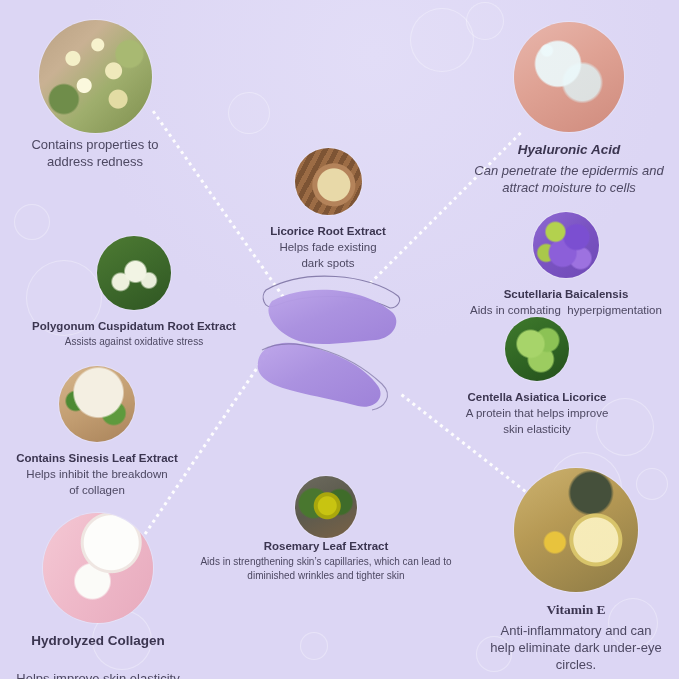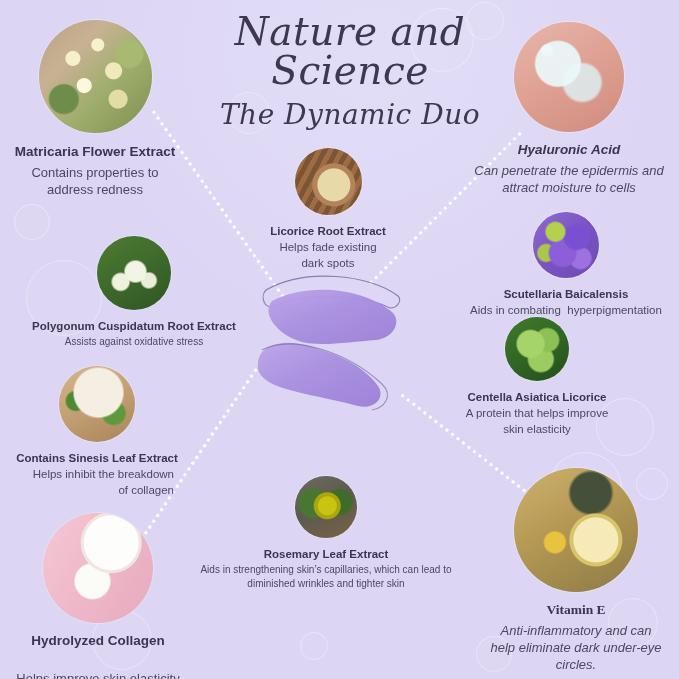--- a/index.html
+++ b/index.html
@@ -124,10 +124,6 @@
   <div class="dots" style="left:140px;top:540px;width:235px;transform:rotate(-56deg);"></div>
   <div class="dots" style="left:400px;top:392px;width:185px;transform:rotate(38deg);"></div>
 
-  <div class="title-wrap">
-    <div class="t1">Nature and Science</div>
-    <div class="t2">The Dynamic Duo</div>
-  </div>
 
   <div class="patch" style="left:252px;top:268px;">
     <svg width="170" height="165" viewBox="0 0 170 165" aria-hidden="true">

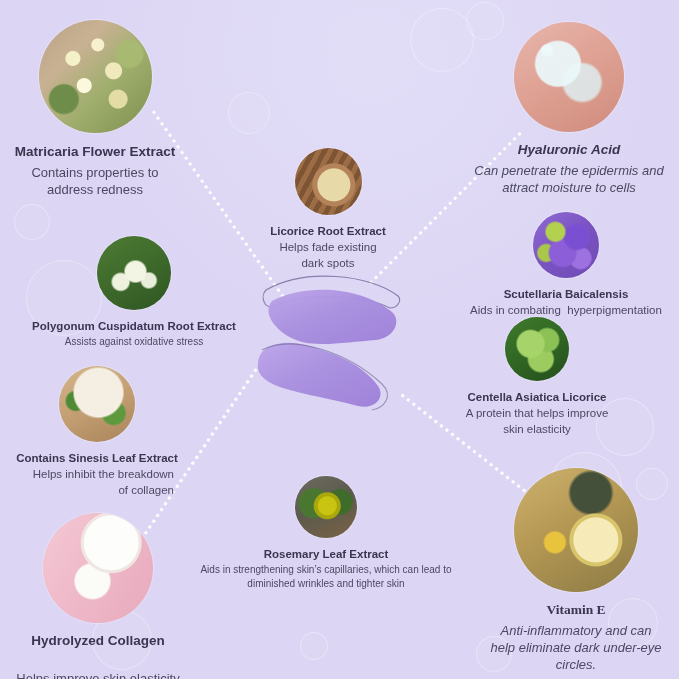--- a/index.html
+++ b/index.html
@@ -143,7 +143,6 @@
 
   <div class="item" style="left:0px;top:20px;width:190px;">
     <div class="circ img-chamomile" style="width:113px;height:113px;"></div>
-    <div class="nm" style="font-size:13.5px;margin-top:11px;">Matricaria Flower Extract</div>
     <div class="ds" style="font-size:13px;margin-top:3px;padding:0 22px;">Contains properties to address redness</div>
   </div>
 

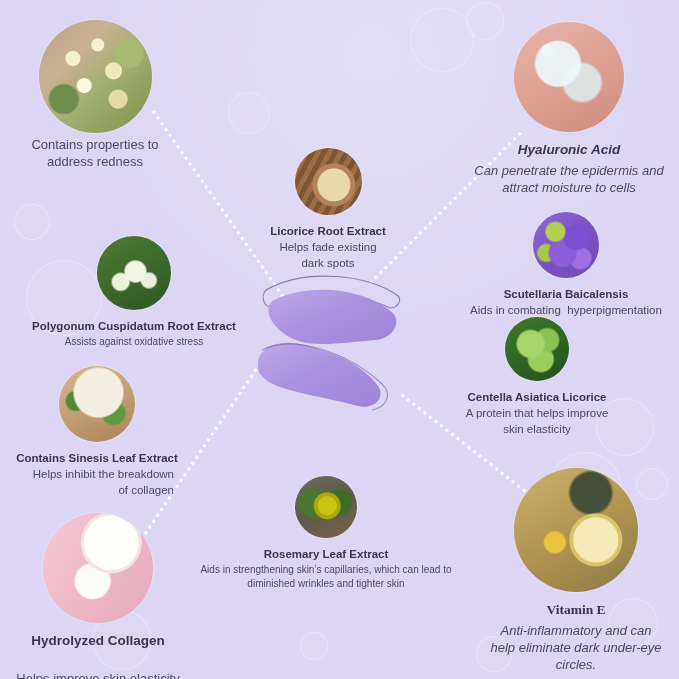--- a/index.html
+++ b/index.html
@@ -179,7 +179,7 @@
   <div class="item" style="left:8px;top:366px;width:178px;">
     <div class="circ img-tea" style="width:76px;height:76px;"></div>
     <div class="nm" style="font-size:11.5px;margin-top:9px;">Contains Sinesis Leaf Extract</div>
-    <div class="ds" style="font-size:11.5px;margin-top:2px;padding:0 12px;text-align:right;">Helps inhibit the breakdown of collagen</div>
+    <div class="ds" style="font-size:11.5px;margin-top:2px;padding:0 12px;">Helps inhibit the breakdown of collagen</div>
   </div>
 
   <div class="item" style="left:182px;top:476px;width:288px;">

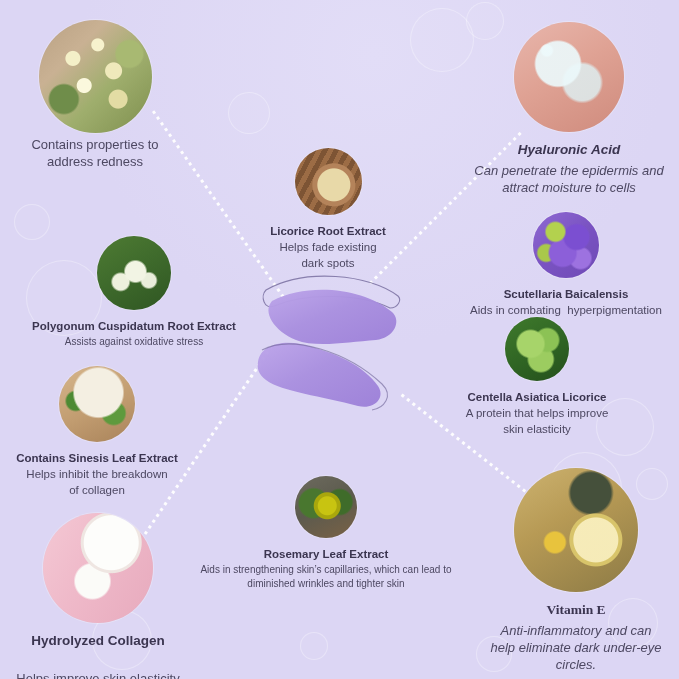--- a/index.html
+++ b/index.html
@@ -184,7 +184,7 @@
 
   <div class="item" style="left:182px;top:476px;width:288px;">
     <div class="circ img-rosemary" style="width:62px;height:62px;"></div>
-    <div class="nm" style="font-size:11.5px;margin-top:9px;">Rosemary Leaf Extract</div>
+    <div class="nm" style="font-size:11.5px;margin-top:1px;">Rosemary Leaf Extract</div>
     <div class="ds" style="font-size:10px;margin-top:2px;padding:0 6px;">Aids in strengthening skin’s capillaries, which can lead to diminished wrinkles and tighter skin</div>
   </div>
 

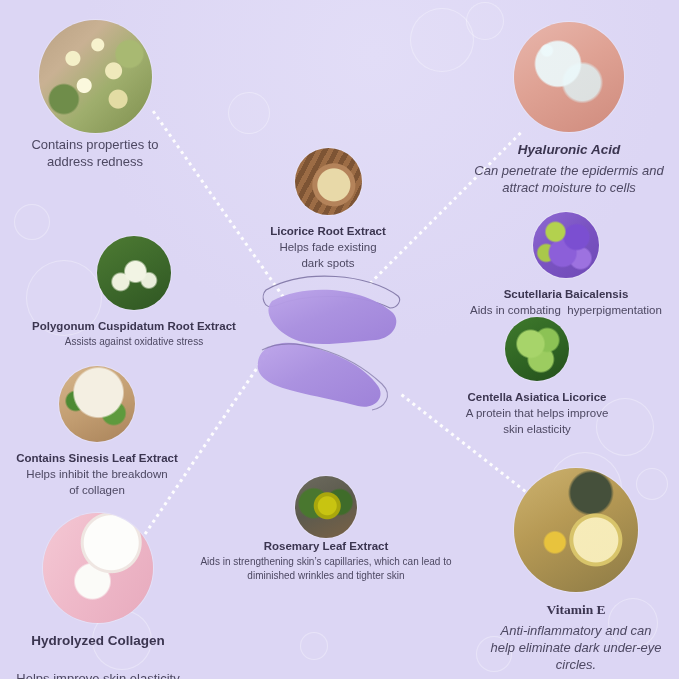--- a/index.html
+++ b/index.html
@@ -197,7 +197,7 @@
   <div class="item" style="left:478px;top:468px;width:196px;">
     <div class="circ img-vitamine" style="width:124px;height:124px;"></div>
     <div class="nm" style="font-size:13.5px;margin-top:10px;font-family:Liberation Serif, serif;">Vitamin E</div>
-    <div class="ds" style="font-size:13px;margin-top:3px;padding:0 12px;font-style:italic;">Anti-inflammatory and can help eliminate dark under-eye circles.</div>
+    <div class="ds" style="font-size:13px;margin-top:3px;padding:0 12px;">Anti-inflammatory and can help eliminate dark under-eye circles.</div>
   </div>
 
 </div>

